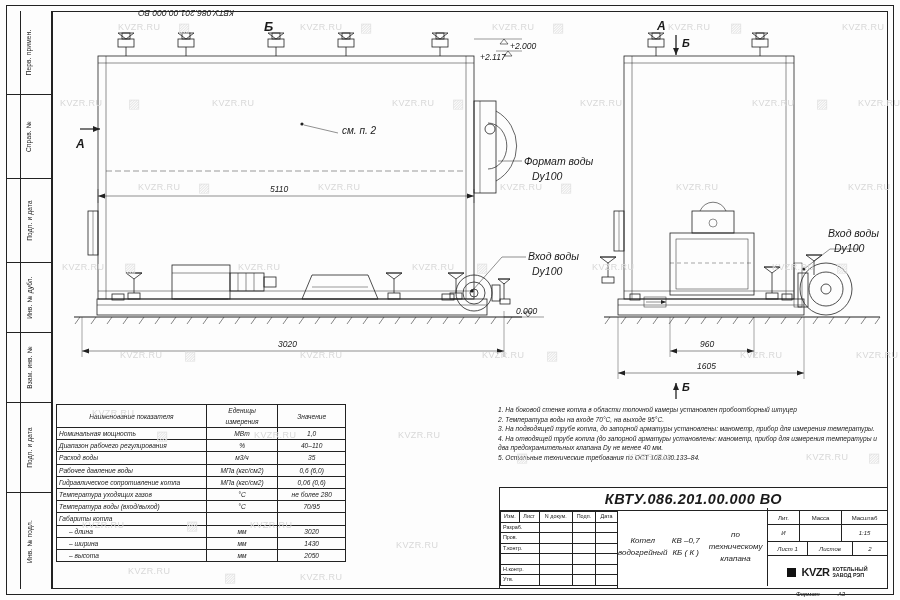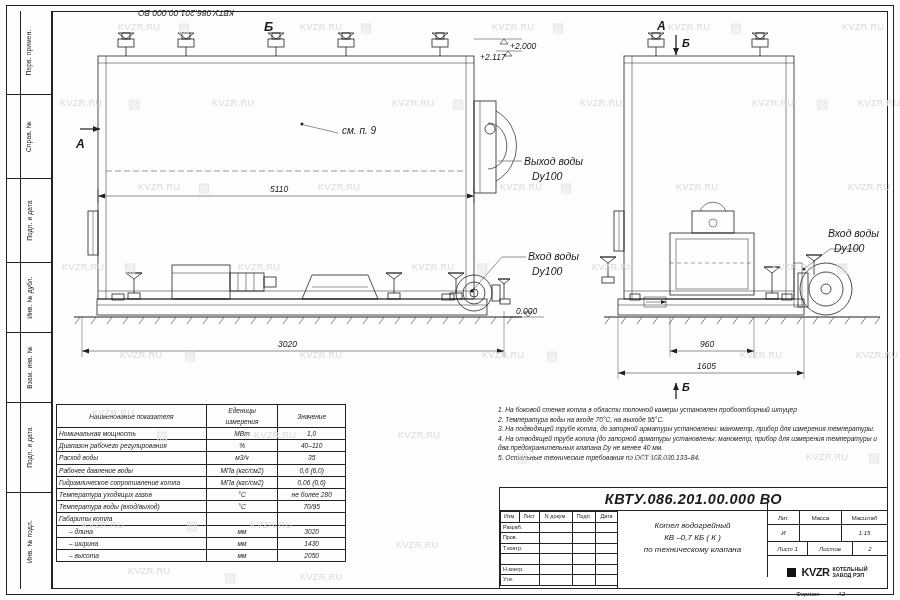--- a/index.html
+++ b/index.html
@@ -478,7 +478,7 @@
     <span class="big-let" style="left:630px;top:26px;font-size:11px;">Б</span>
     <span class="big-let" style="left:630px;top:370px;font-size:11px;">Б</span>
 
-    <span class="lbl lbl-it" style="left:290px;top:114px;font-size:10px;">см. п. 9</span>
+    <span class="lbl lbl-it" style="left:290px;top:114px;font-size:10px;">см. п. 2</span>
 
     <span class="lbl lbl-it" style="left:472px;top:144px;font-size:10.5px;">Выход воды</span>
     <span class="lbl lbl-it" style="left:480px;top:159px;font-size:10.5px;">Dу100</span>

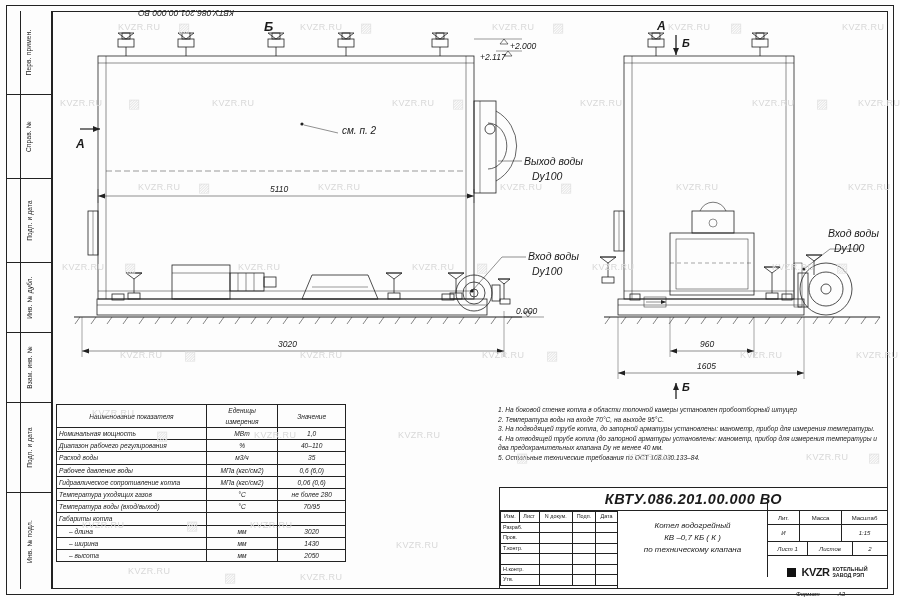--- a/index.html
+++ b/index.html
@@ -480,7 +480,7 @@
 
     <span class="lbl lbl-it" style="left:290px;top:114px;font-size:10px;">см. п. 2</span>
 
-    <span class="lbl lbl-it" style="left:472px;top:144px;font-size:10.5px;">Выход воды</span>
+    <span class="lbl lbl-it" style="left:472px;top:144px;font-size:10.5px;">Формат воды</span>
     <span class="lbl lbl-it" style="left:480px;top:159px;font-size:10.5px;">Dу100</span>
 
     <span class="lbl lbl-it" style="left:476px;top:239px;font-size:10.5px;">Вход воды</span>

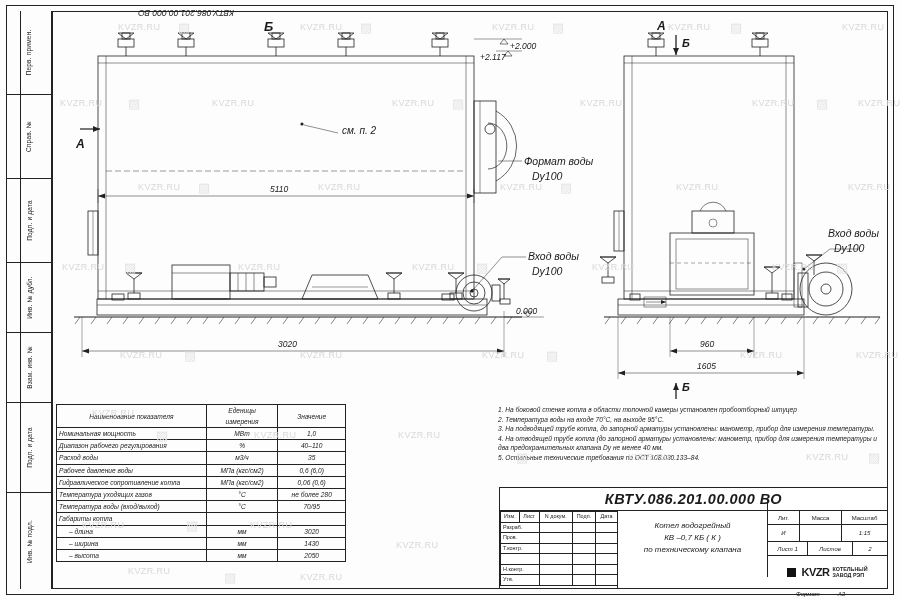--- a/index.html
+++ b/index.html
@@ -175,12 +175,12 @@
   .tb-left td { height: 9.5px; line-height: 9px; }
   .tb-mid {
     position: absolute;
-    left: 118px; top: 11px;
+    left: 118px; top: 20px;
     width: 150px; height: 78px;
     box-sizing: border-box;
     border-right: 1px solid #222;
     display: flex;
-    flex-direction: column;
+    flex-direction: row;
     align-items: center;
     justify-content: center;
     font-size: 8px;

